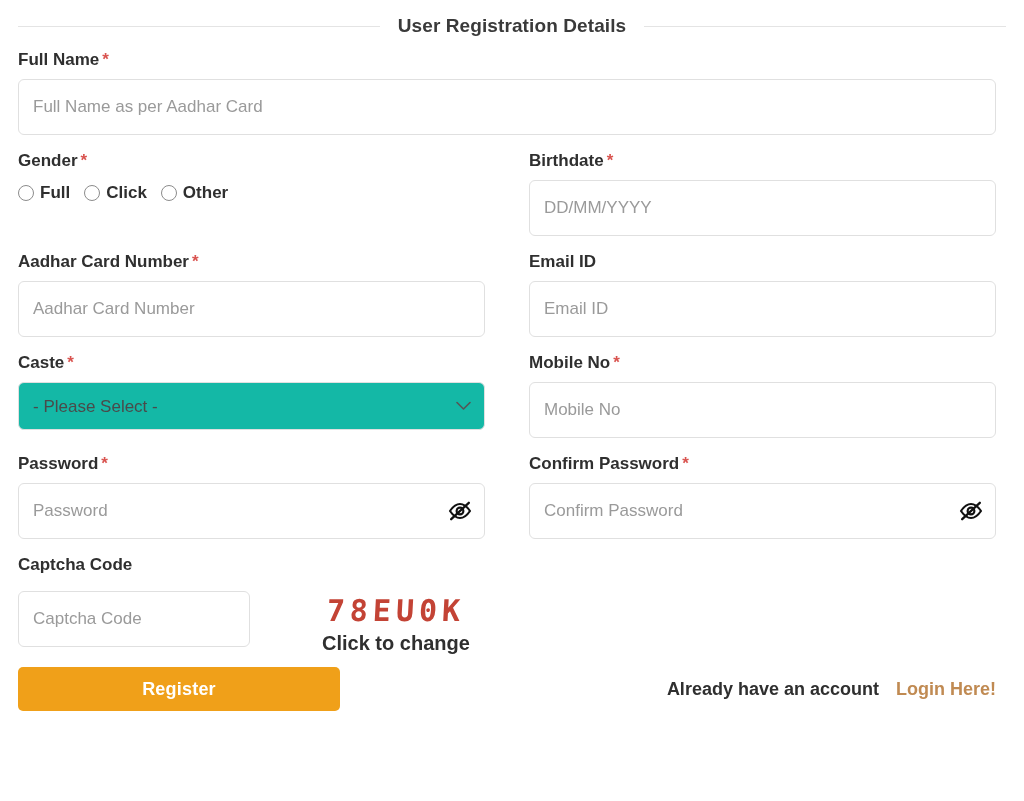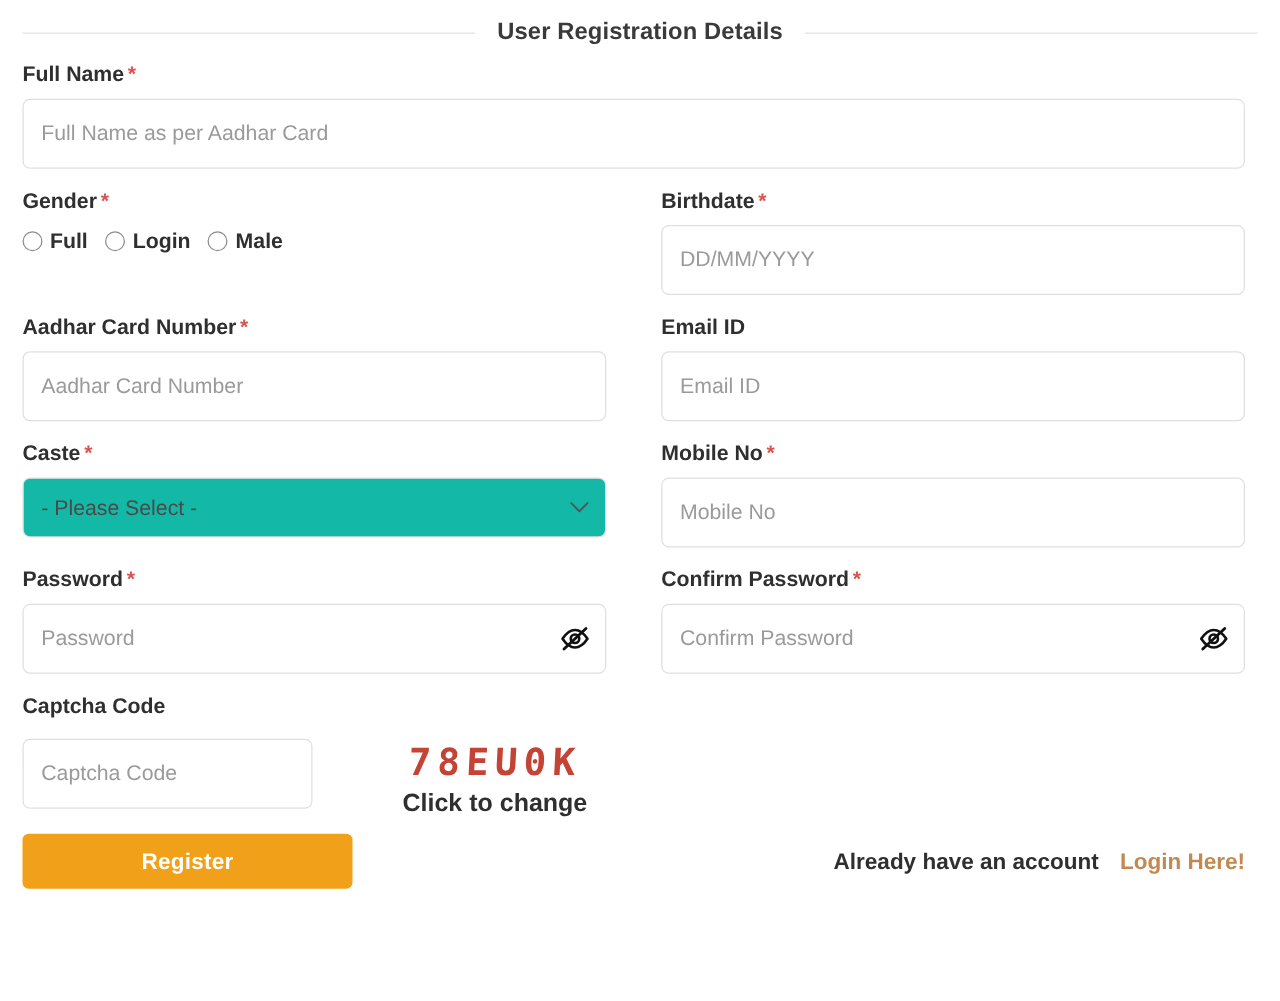--- a/index.html
+++ b/index.html
@@ -281,7 +281,7 @@
         </label>
         <label class="radio-opt">
           <span class="radio-dot"></span>
-          <span class="radio-label">Login</span>
+          <span class="radio-label">Click</span>
         </label>
         <label class="radio-opt">
           <span class="radio-dot"></span>

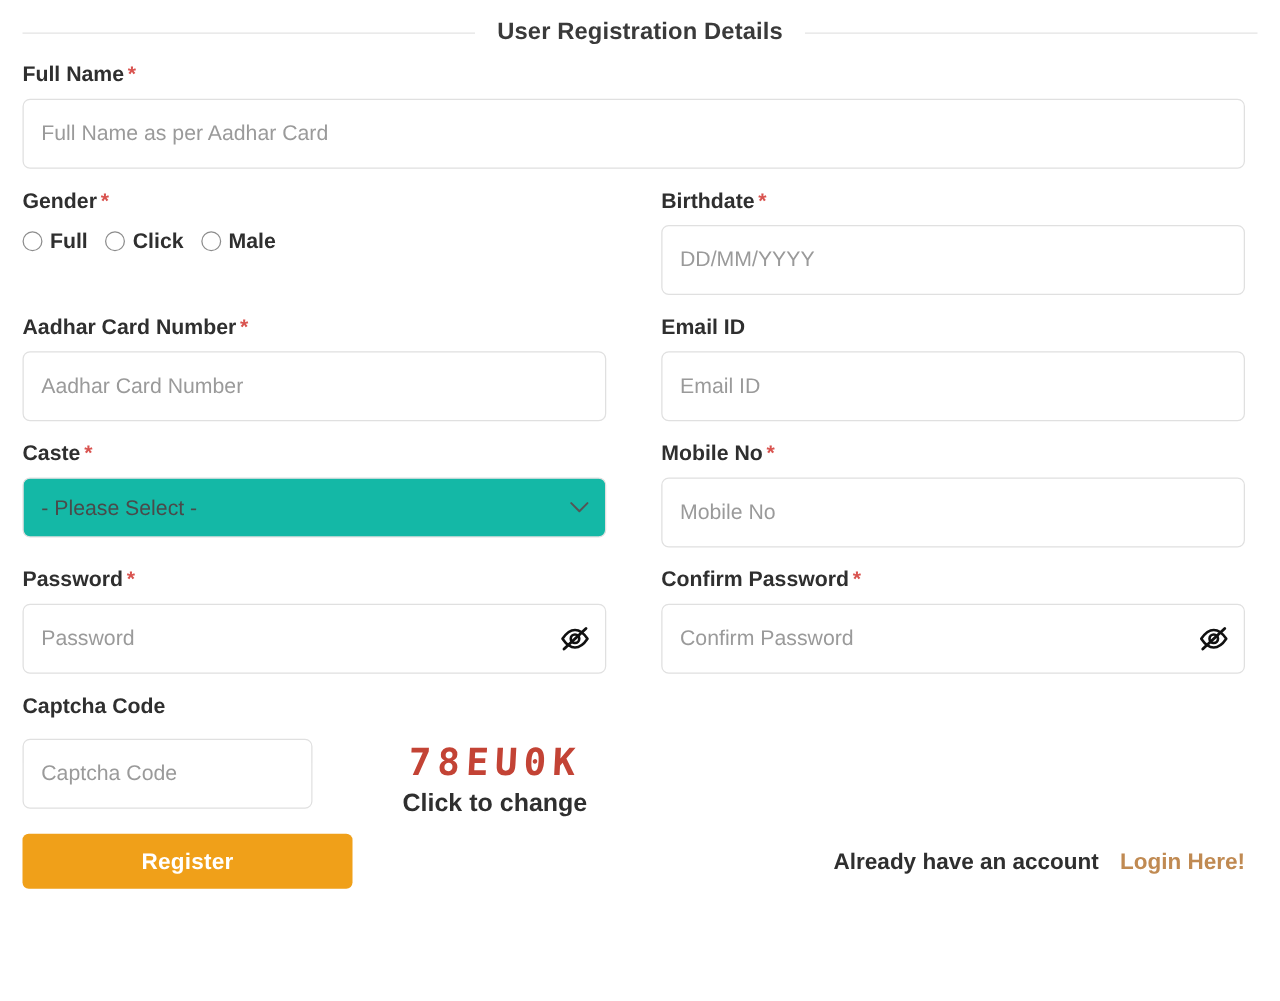--- a/index.html
+++ b/index.html
@@ -285,7 +285,7 @@
         </label>
         <label class="radio-opt">
           <span class="radio-dot"></span>
-          <span class="radio-label">Male</span>
+          <span class="radio-label">Other</span>
         </label>
       </div>
     </div>

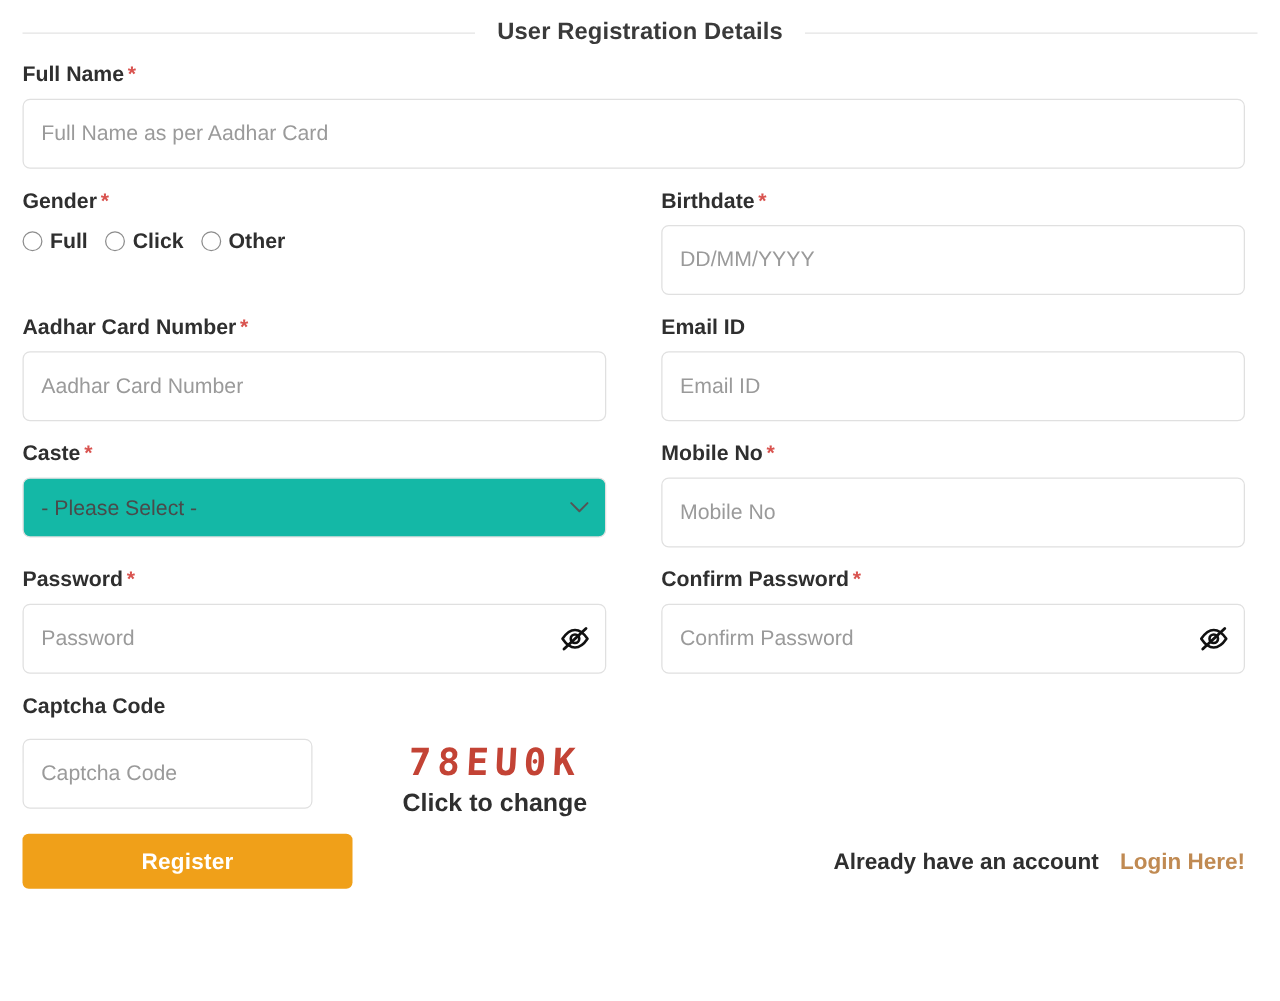--- a/index.html
+++ b/index.html
@@ -219,7 +219,7 @@
     margin-top: 14px;
   }
   .register-btn {
-    width: 264px;
+    width: 322px;
     height: 44px;
     background: #f0a019;
     color: #ffffff;

